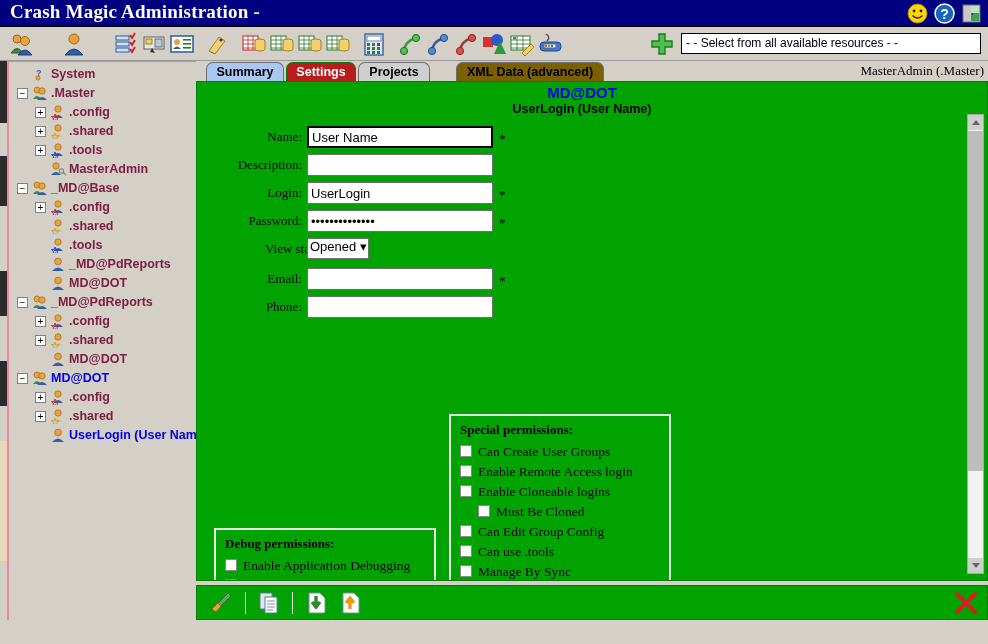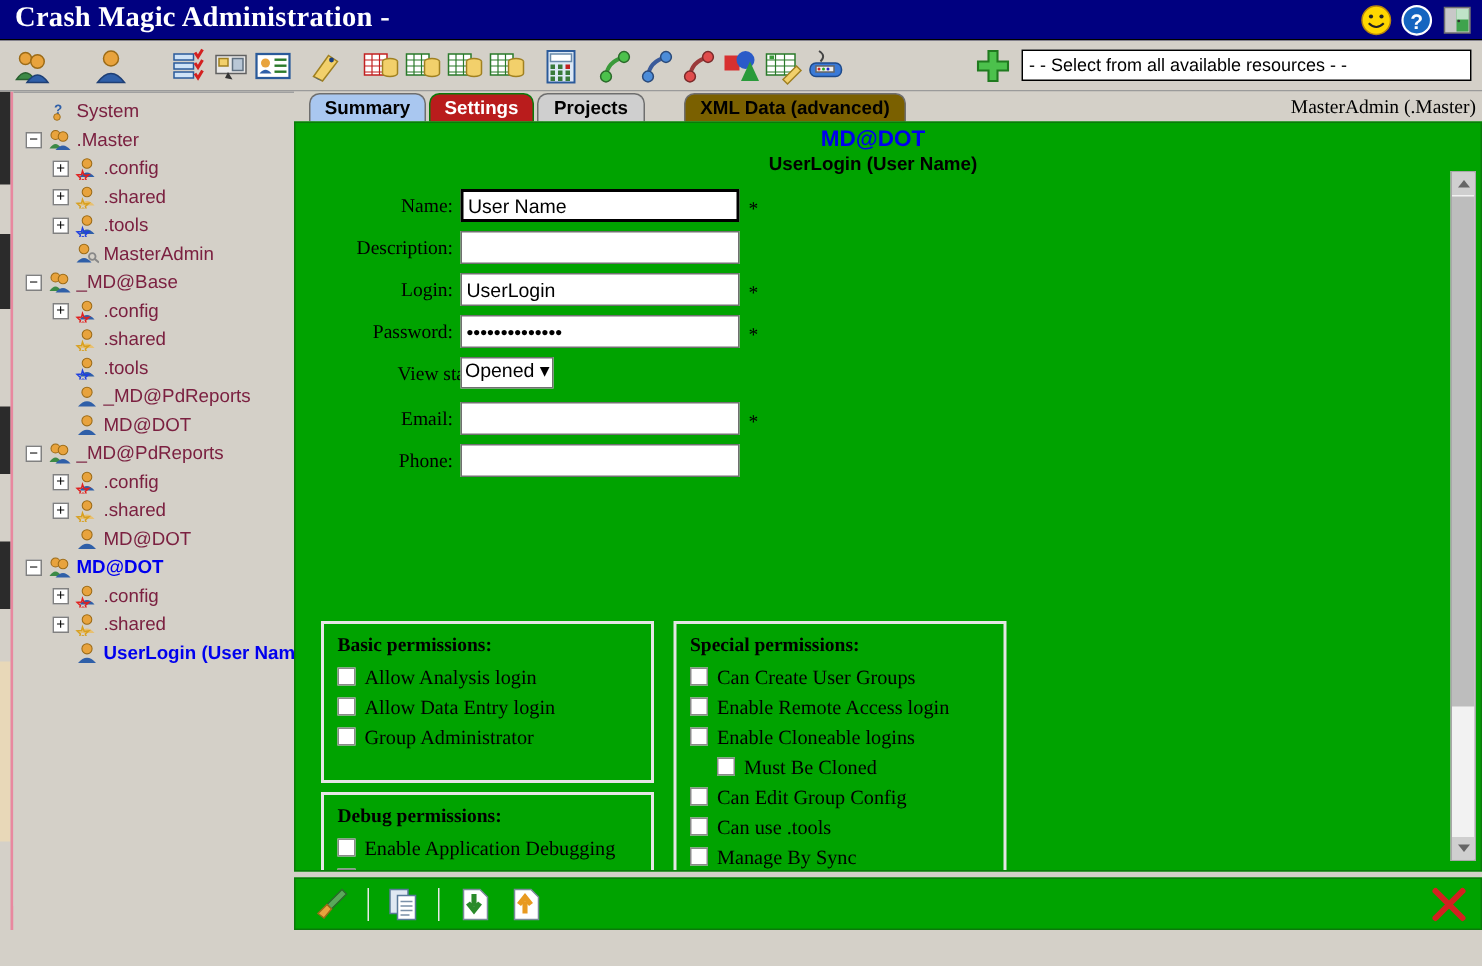--- a/index.html
+++ b/index.html
@@ -67,7 +67,7 @@
     font-family:"Liberation Sans", sans-serif;font-size:12.5px;
     color:#7b2040;cursor:pointer;
   }
-  .tnode .lbl{position:absolute;white-space:nowrap;}
+  .tnode .lbl{position:absolute;white-space:nowrap;font-weight:bold;}
   .tnode.blue .lbl{color:#0000ee;font-weight:bold;}
   .expander{
     position:absolute;width:11px;height:11px;top:4px;

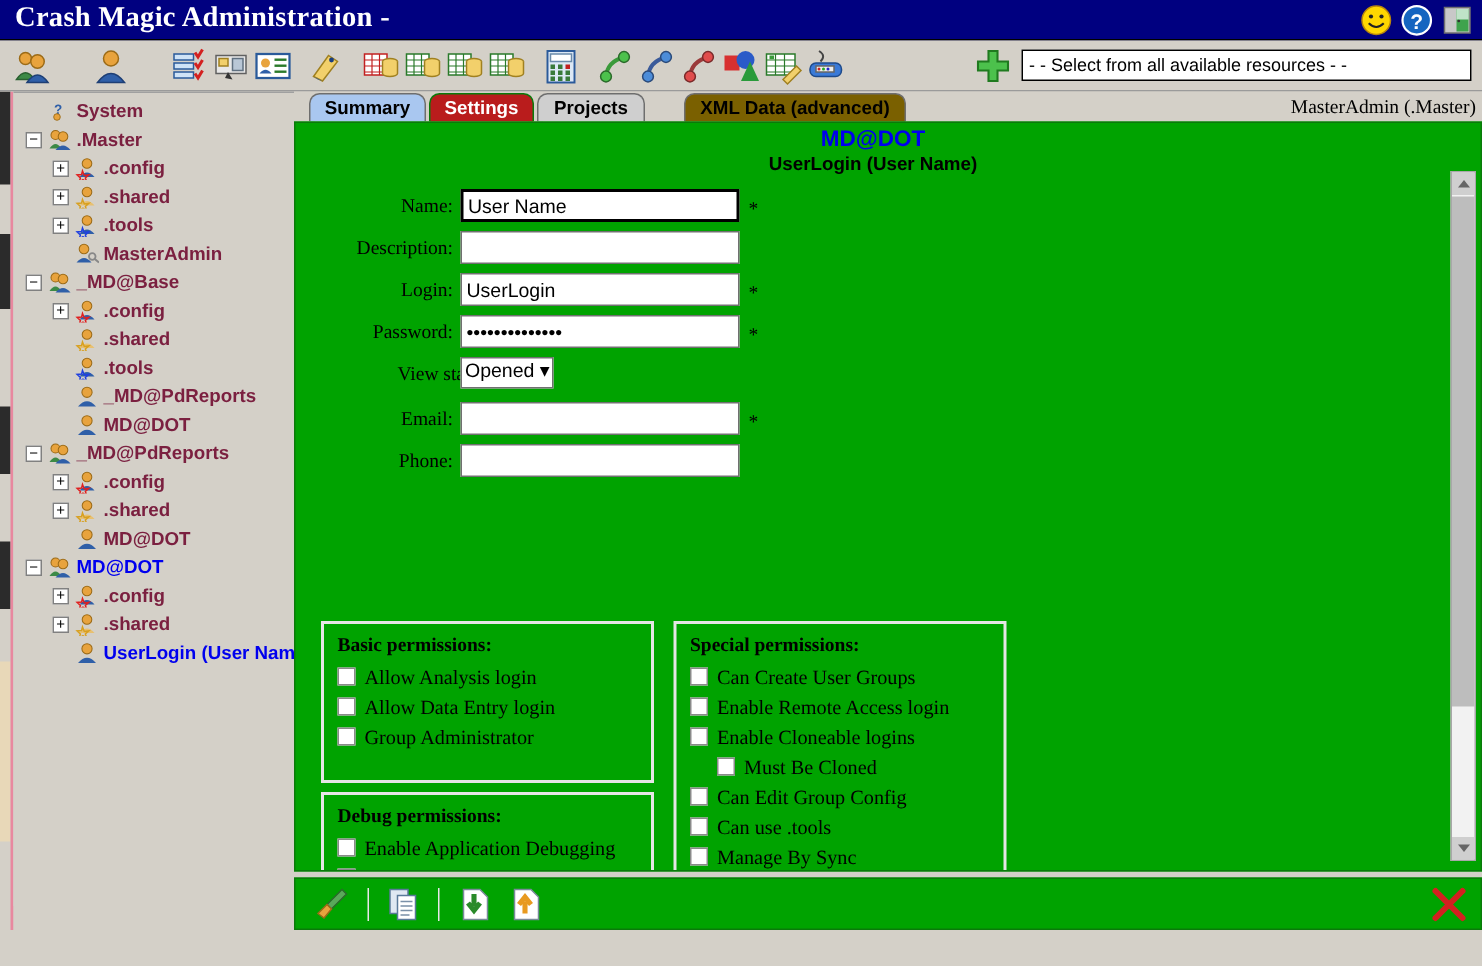--- a/index.html
+++ b/index.html
@@ -599,23 +599,6 @@
             </div>
           </div>
 
-        <div class="gbox" style="left:17px;top:332px;width:222px;height:108px;">
-          <div class="gtitle">Basic permissions:</div>
-          <div id="basic-list">
-              <div class="chkrow" style="left: 9px; top: 26px;">
-                <span class="chk"></span>
-                <span class="chklabel">Allow Analysis login</span>
-              </div>
-              <div class="chkrow" style="left: 9px; top: 46px;">
-                <span class="chk"></span>
-                <span class="chklabel">Allow Data Entry login</span>
-              </div>
-              <div class="chkrow" style="left: 9px; top: 66px;">
-                <span class="chk"></span>
-                <span class="chklabel">Group Administrator</span>
-              </div>
-            </div>
-        </div>
 
         <div class="gbox" style="left:17px;top:446px;width:222px;height:120px;">
           <div class="gtitle">Debug permissions:</div>

